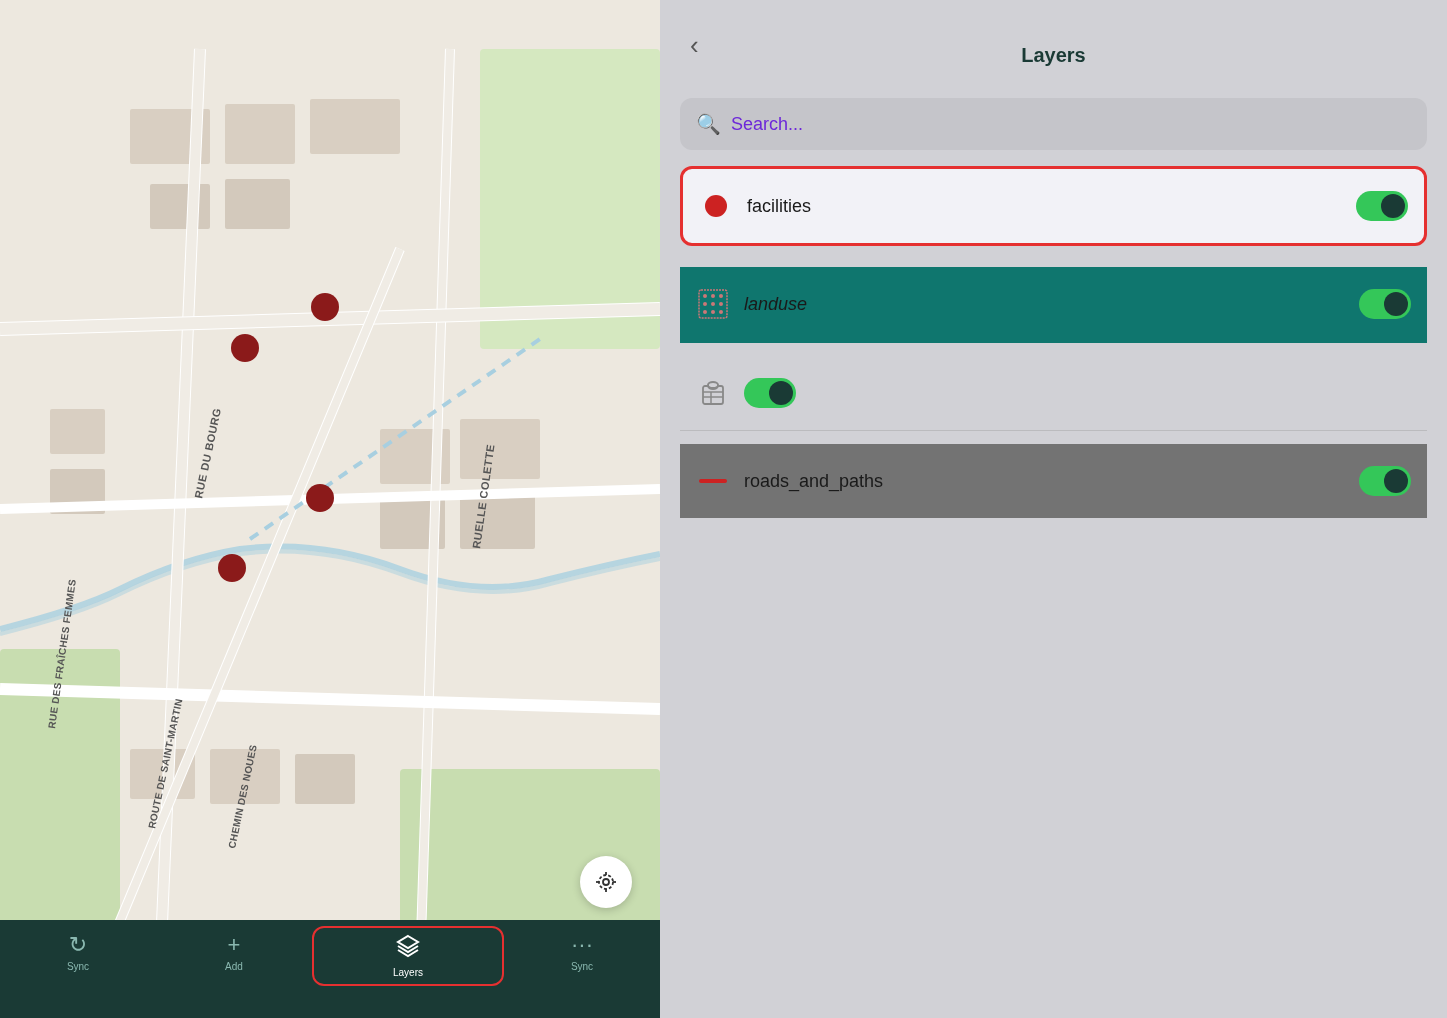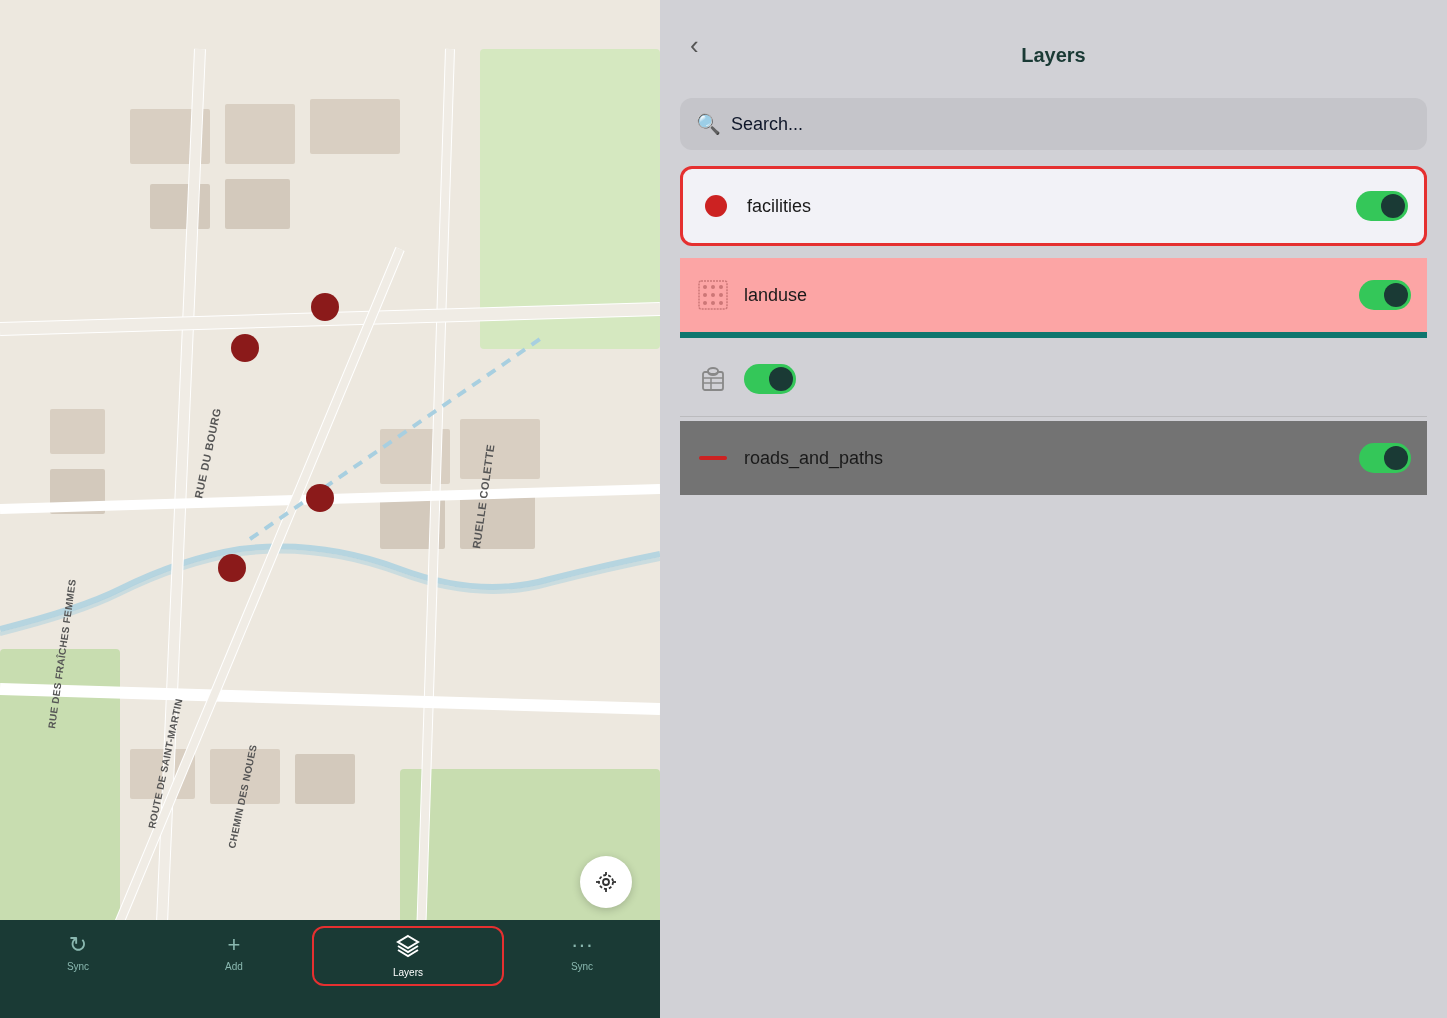--- a/index.html
+++ b/index.html
@@ -152,7 +152,7 @@
 
     .search-placeholder {
       font-size: 18px;
-      color: #0f172a;
+      color: #6d28d9;
     }
 
     

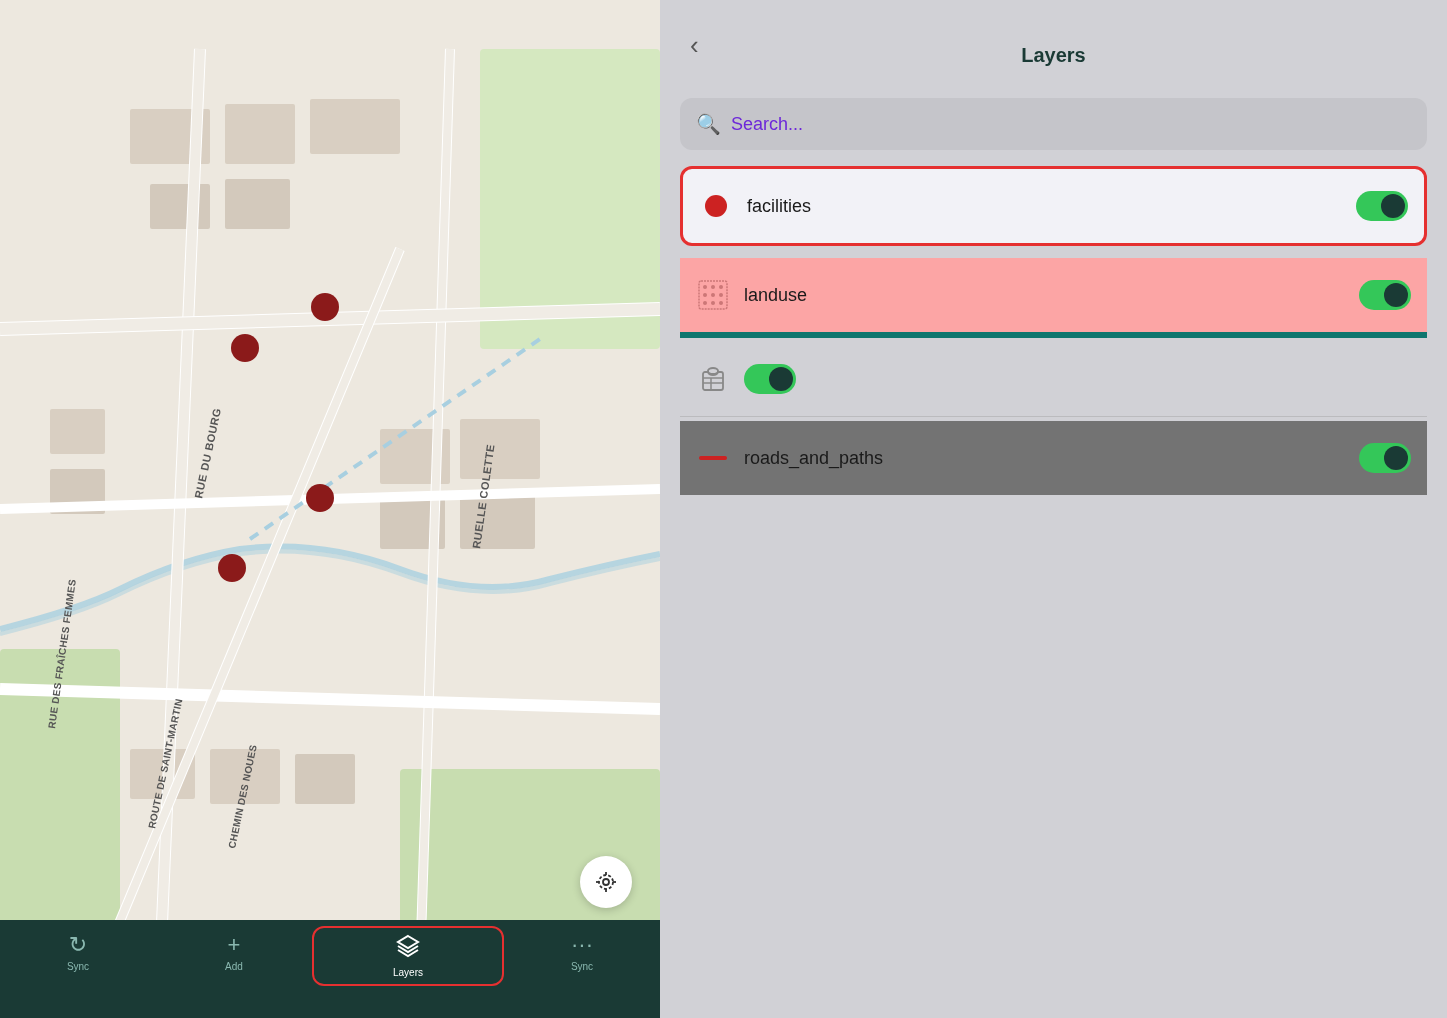--- a/index.html
+++ b/index.html
@@ -161,7 +161,7 @@
       padding: 0 20px;
       display: flex;
       flex-direction: column;
-      gap: 4px;
+      gap: 13px;
     }
 
     .layer-item {

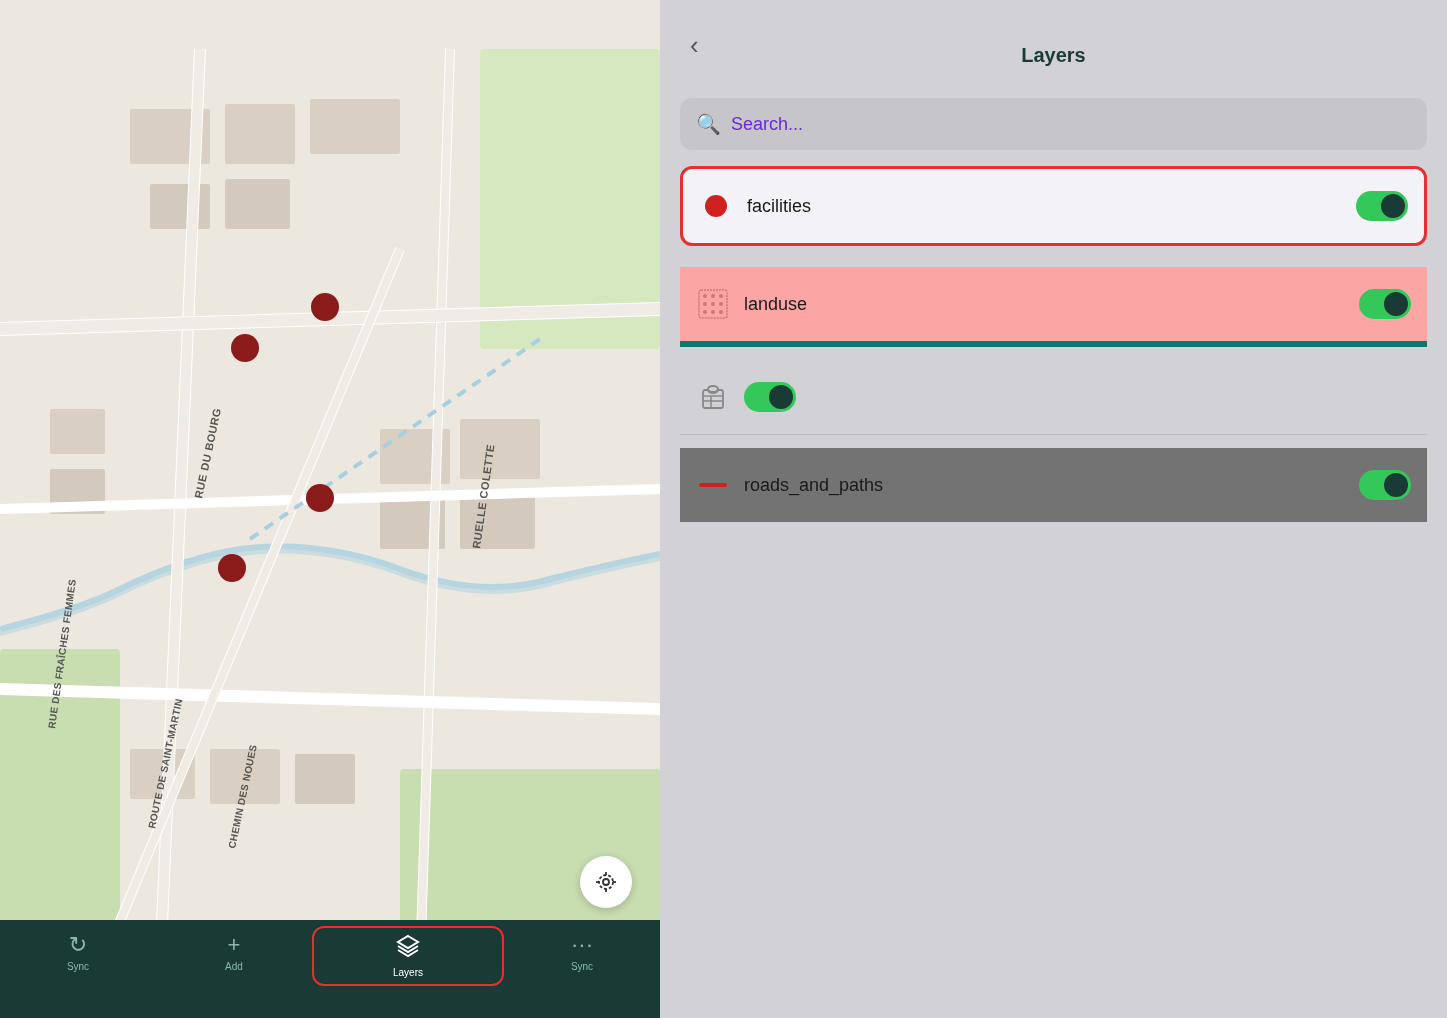--- a/index.html
+++ b/index.html
@@ -368,7 +368,7 @@
       <div class="toggle"></div>
     </div>
 
-    <div class="layer-item" style="background:#fca5a5; border-radius:0; border:none; border-bottom:6px solid #0f766e;">
+    <div class="layer-item" style="background:#0f766e; border-radius:0; border:none; border-bottom:2px solid #0f766e;font-style:italic;">
       <div class="layer-icon">
         <svg width="30" height="30" viewBox="0 0 30 30">
           <rect x="1" y="1" width="28" height="28" fill="none" stroke="#cc7777" stroke-width="1.5" stroke-dasharray="2,1" rx="2"></rect>

